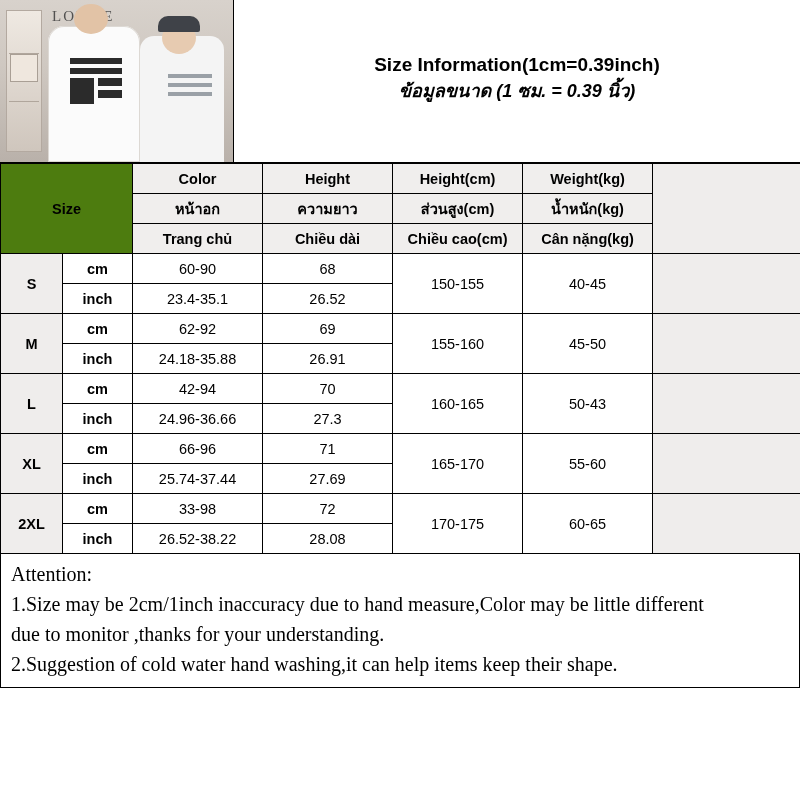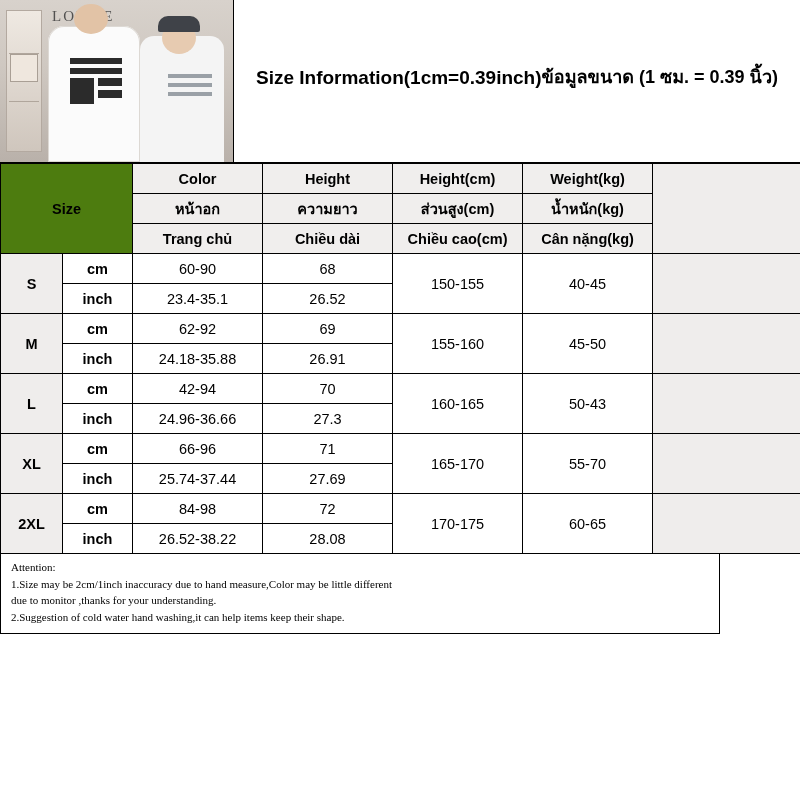--- a/index.html
+++ b/index.html
@@ -101,6 +101,7 @@
   .title-block {
     flex: 1 1 auto;
     display: flex;
+    flex-direction: column;
     align-items: center;
     justify-content: center;
     text-align: center;

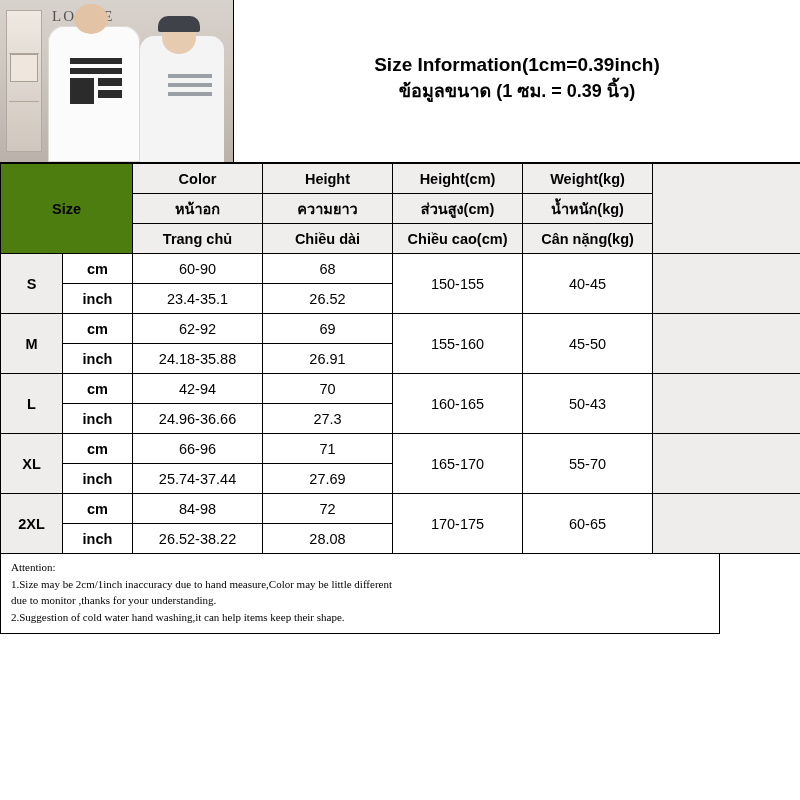--- a/index.html
+++ b/index.html
@@ -113,7 +113,7 @@
     white-space: nowrap;
   }
   .title-en { font-size: 19px; }
-  .title-th { font-size: 18px; }
+  .title-th { font-size: 18px; font-style: italic; }
   .title-vi { font-size: 19px; }
 
   

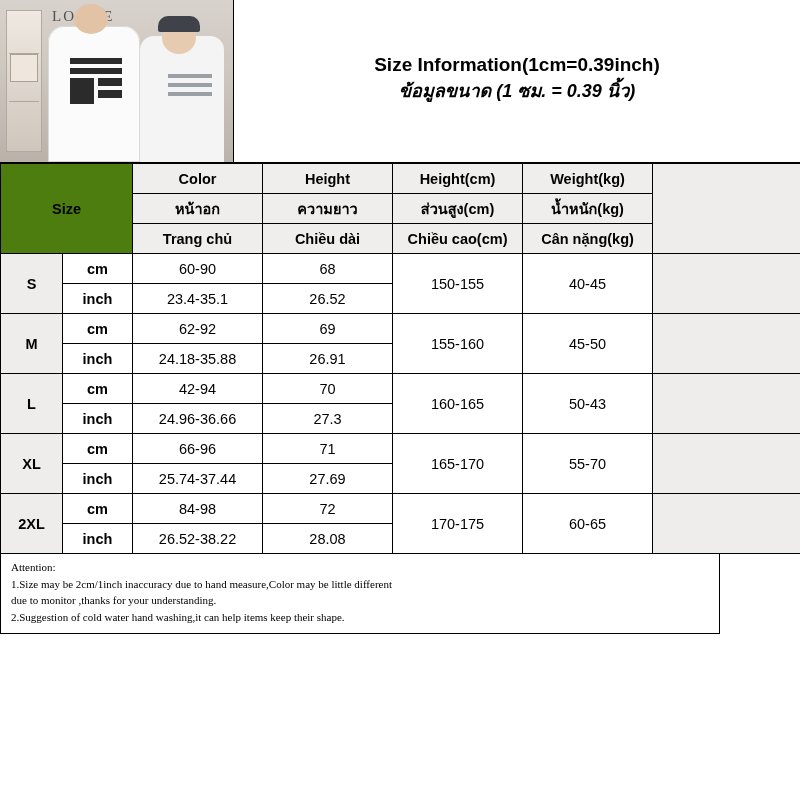--- a/index.html
+++ b/index.html
@@ -304,7 +304,7 @@
         <td class="val">66-96</td>
         <td class="val">71</td>
         <td class="hw" rowspan="2">165-170</td>
-        <td class="hw" rowspan="2">55-70</td>
+        <td class="hw" rowspan="2">55-60</td>
         <td class="pad-cell" rowspan="2"></td>
       </tr>
       <tr>

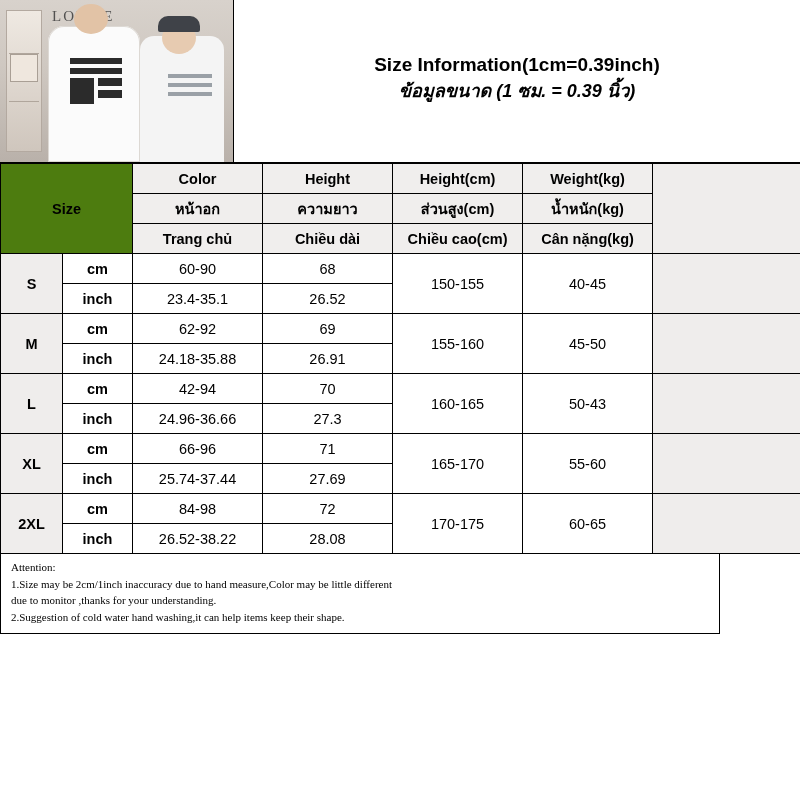--- a/index.html
+++ b/index.html
@@ -316,7 +316,7 @@
       <tr>
         <td class="size-label" rowspan="2">2XL</td>
         <td class="unit">cm</td>
-        <td class="val">84-98</td>
+        <td class="val">33-98</td>
         <td class="val">72</td>
         <td class="hw" rowspan="2">170-175</td>
         <td class="hw" rowspan="2">60-65</td>

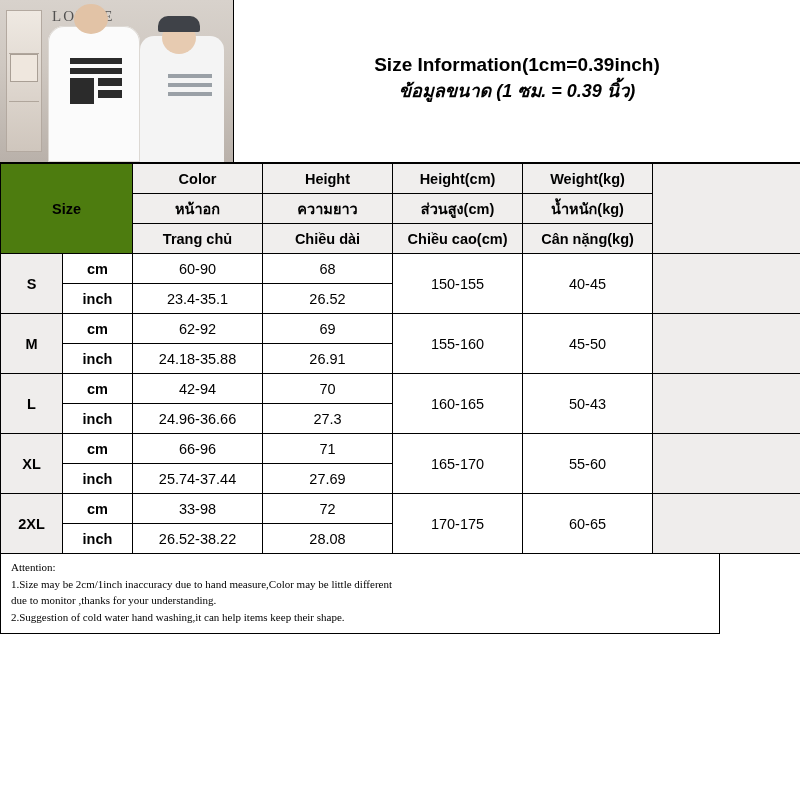--- a/index.html
+++ b/index.html
@@ -168,12 +168,12 @@
   
   .attention {
     box-sizing: border-box;
-    width: 720px;
+    width: 800px;
     border: 1px solid #000;
     border-top: none;
     padding: 5px 10px 8px 10px;
     font-family: "Liberation Serif", serif;
-    font-size: 11px;
+    font-size: 20px;
     line-height: 1.5;
     background: #ffffff;
   }

